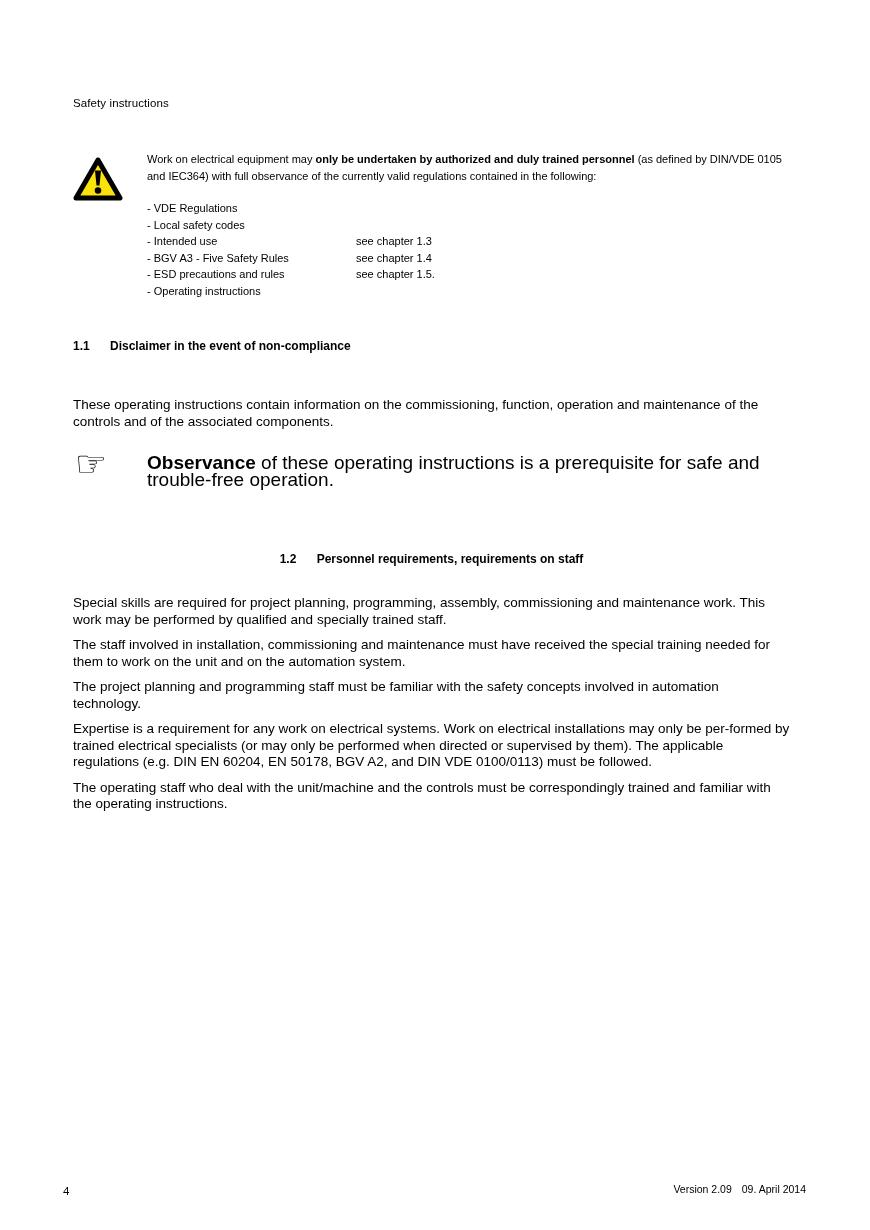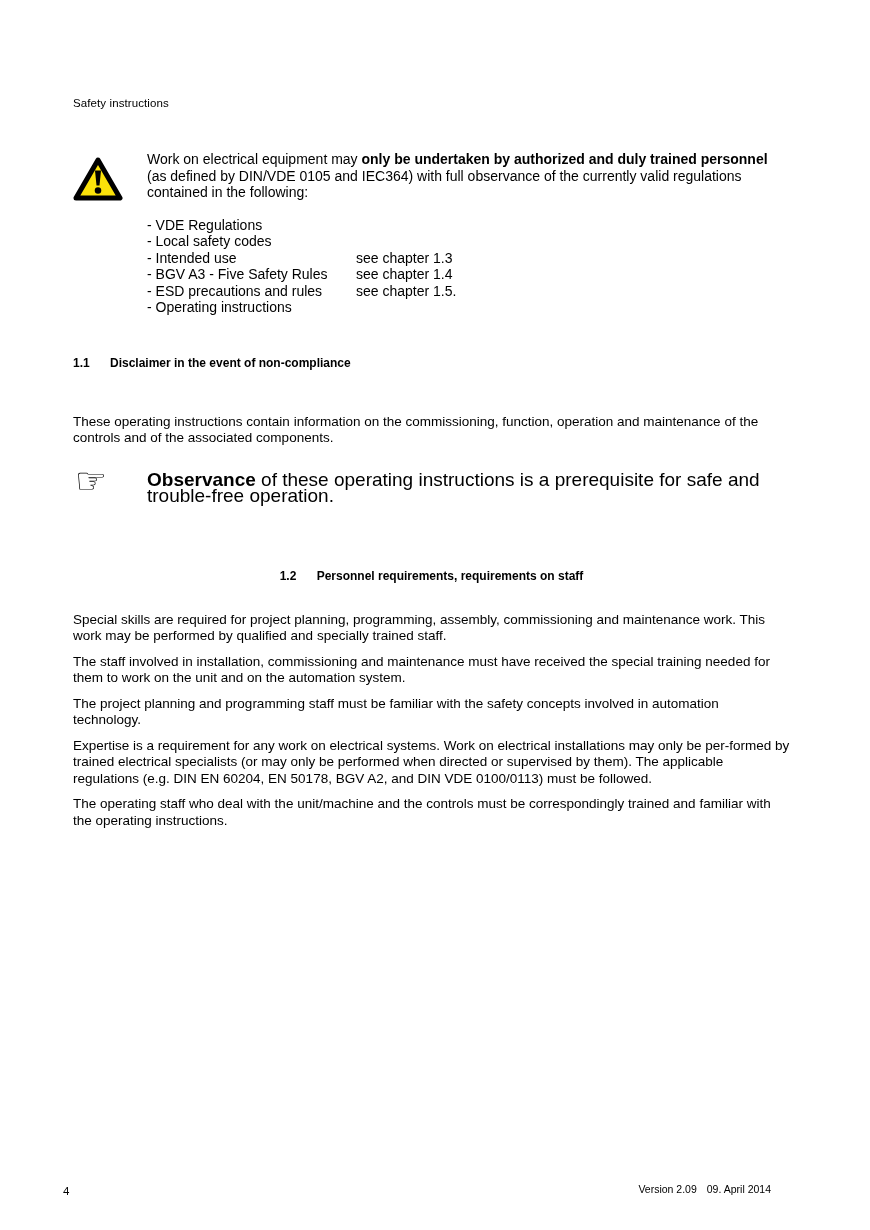--- a/index.html
+++ b/index.html
@@ -18,7 +18,7 @@
   .warning-block { display: flex; margin-top: 42px; }
   .warning-icon-col { width: 74px; flex: 0 0 74px; padding-top: 5px; }
   .warning-text-col { width: 652px; }
-  .warning-intro, .reg-list { font-size: 14px; line-height: 16.5px; }
+  .warning-intro, .reg-list { font-size: 11px; line-height: 16.5px; }
   .reg-list { margin-top: 16px; }
   .reg-row { display: flex; align-items: center; }
   .reg-label { width: 209px; flex: 0 0 209px; }

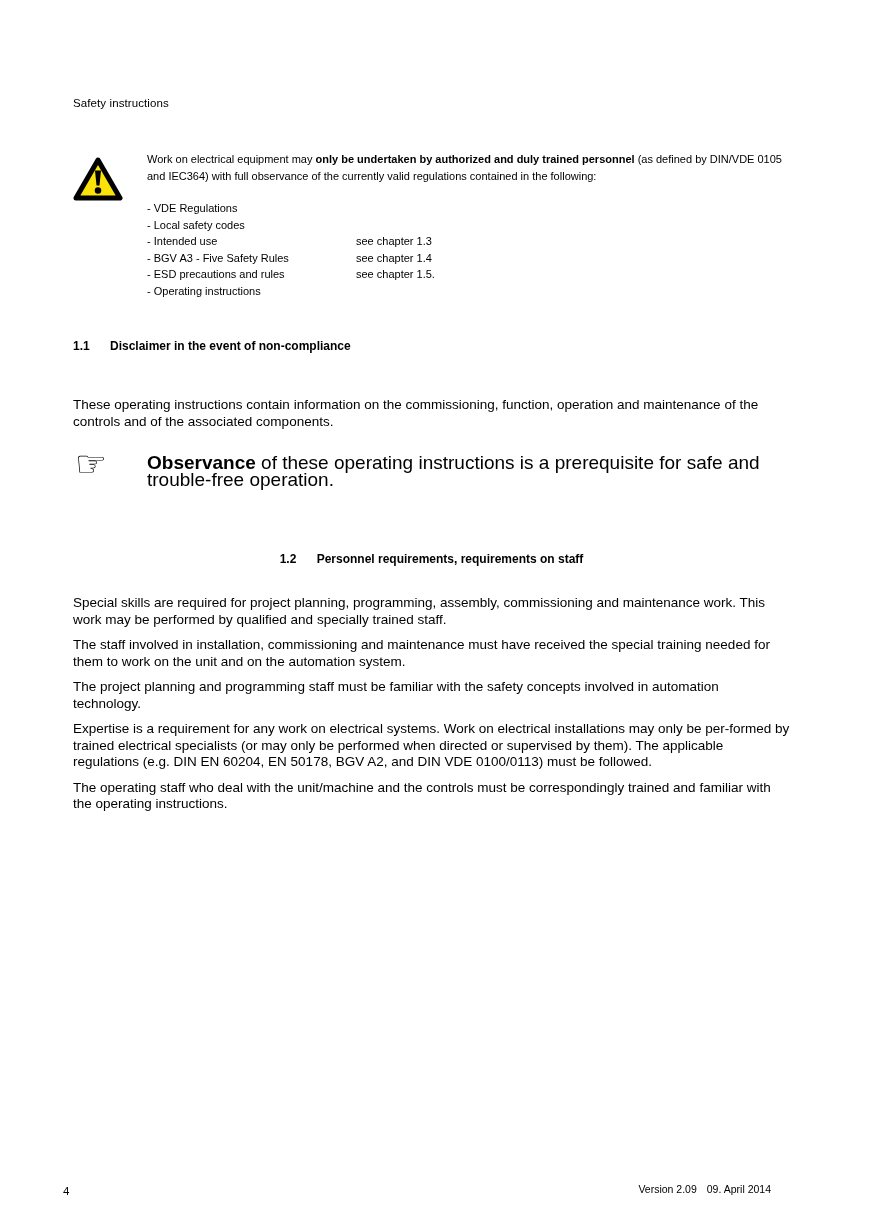--- a/index.html
+++ b/index.html
@@ -40,7 +40,7 @@
   .section2-paras .body-para { margin-bottom: 9px; }
 
   .footer-left { position: absolute; left: 63px; bottom: 33px; font-size: 11.5px; }
-  .footer-right { position: absolute; right: 99px; bottom: 35px; font-size: 10.5px; display: flex; gap: 10px; }
+  .footer-right { position: absolute; right: 64px; bottom: 35px; font-size: 10.5px; display: flex; gap: 10px; }
 </style>
 </head>
 <body>

